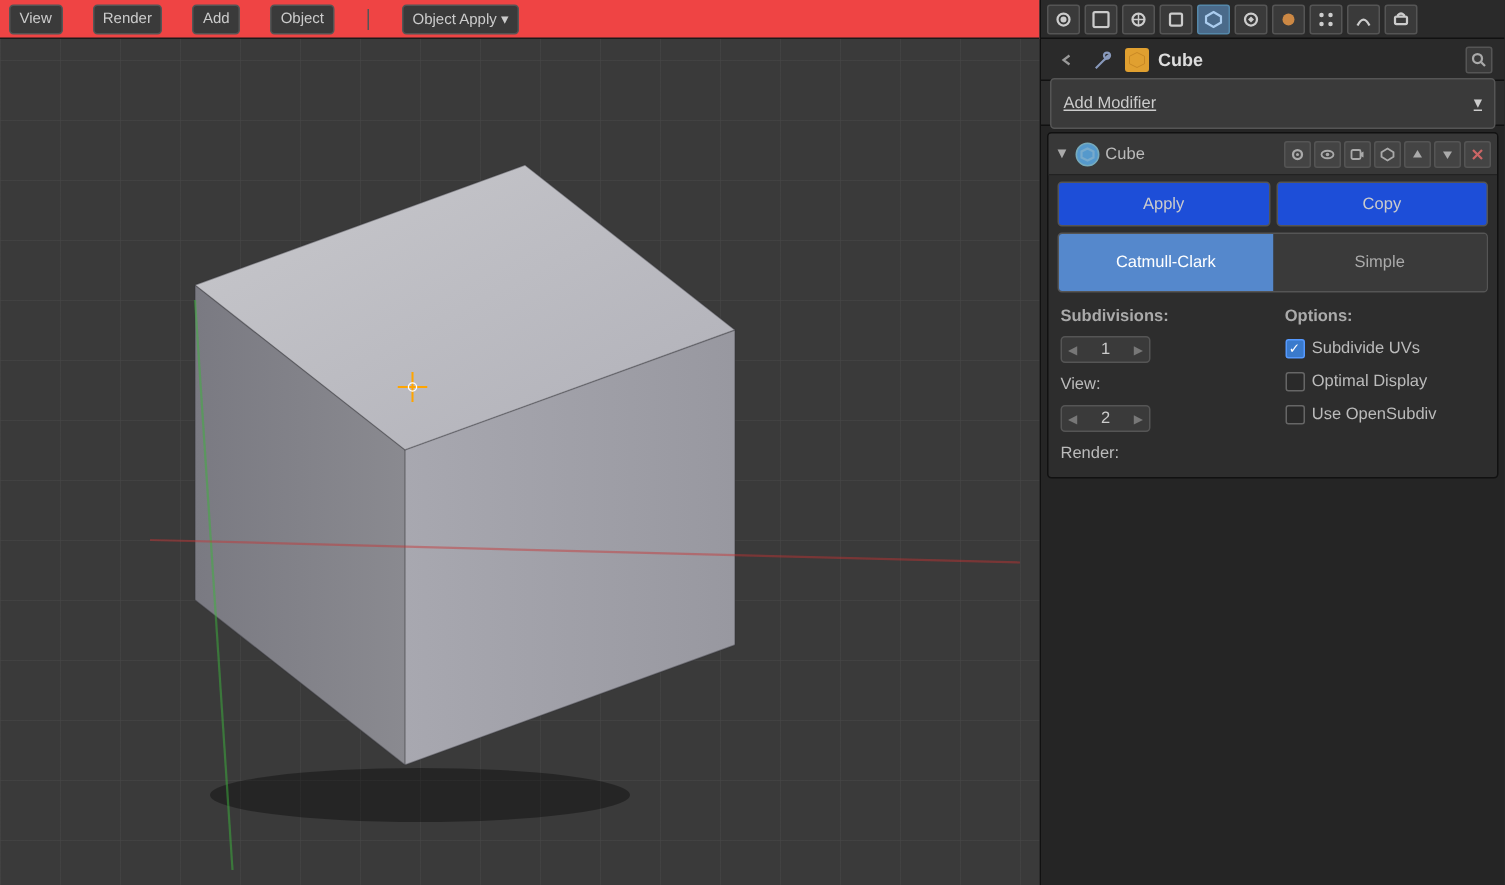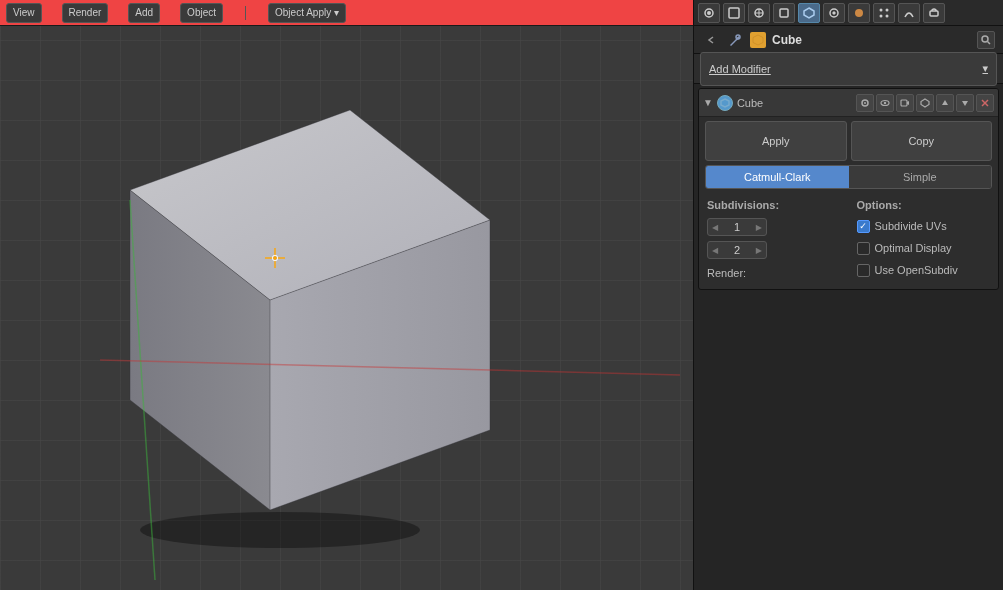--- a/index.html
+++ b/index.html
@@ -253,7 +253,7 @@
 
     .apply-btn, .copy-btn {
       flex: 1;
-      height: 40px;
+      height: 30px;
       border: 1px solid #555;
       border-radius: 3px;
       font-size: 11px;
@@ -262,7 +262,7 @@
       align-items: center;
       justify-content: center;
       color: #ccc;
-      background: #404040;
+      background: #1d4ed8;
     }
 
     

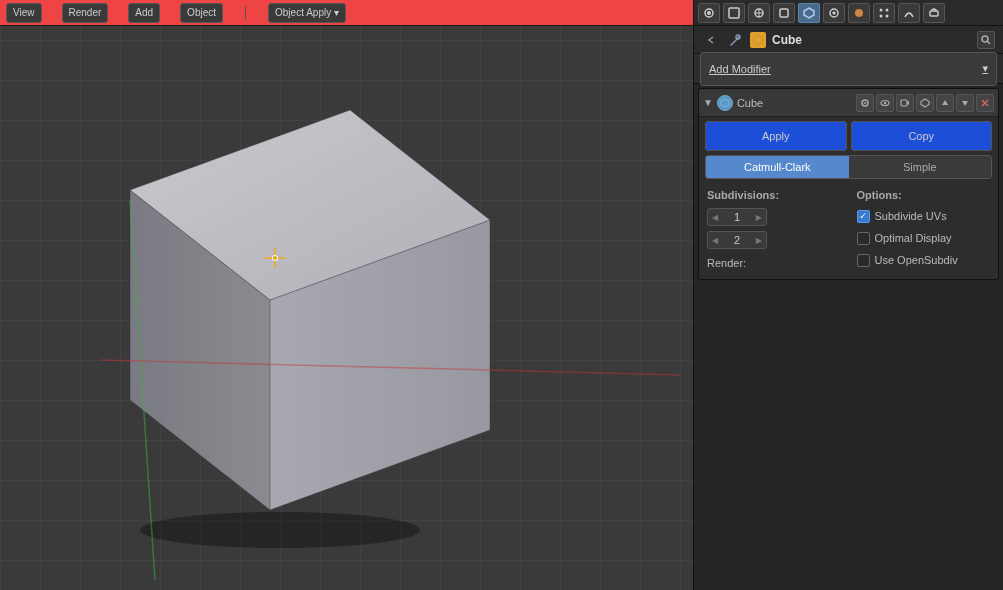--- a/index.html
+++ b/index.html
@@ -272,7 +272,7 @@
       border-radius: 3px;
       overflow: hidden;
       border: 1px solid #555;
-      height: 24px;
+      height: 40px;
     }
 
     .alg-tab {

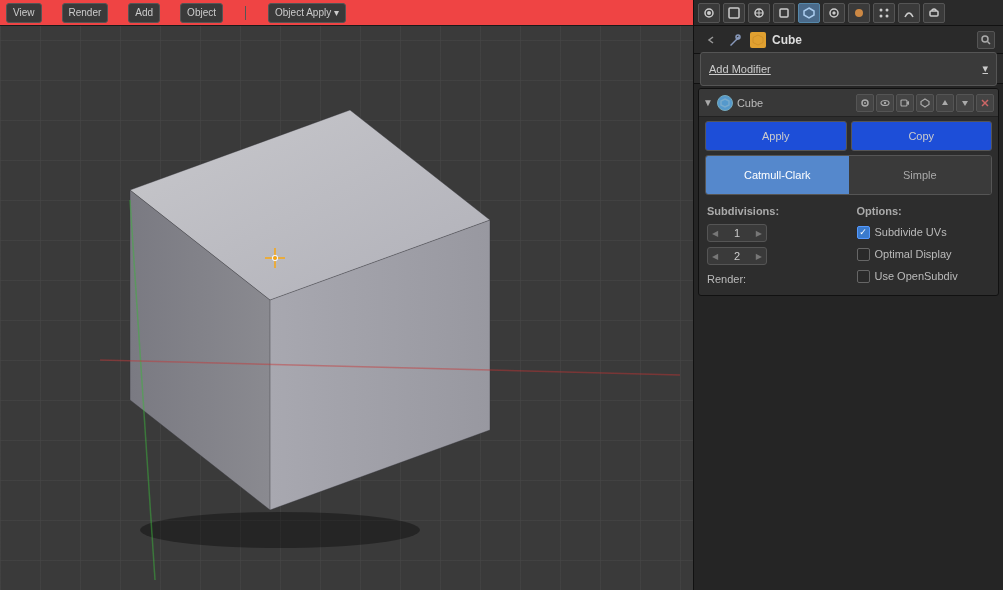--- a/index.html
+++ b/index.html
@@ -650,6 +650,9 @@
             <span class="arrow">▶</span>
           </div>
         </div>
+        <div class="field-row">
+          <span class="field-label">View:</span>
+        </div>
 
         <div class="field-row">
           <div class="field-input">

